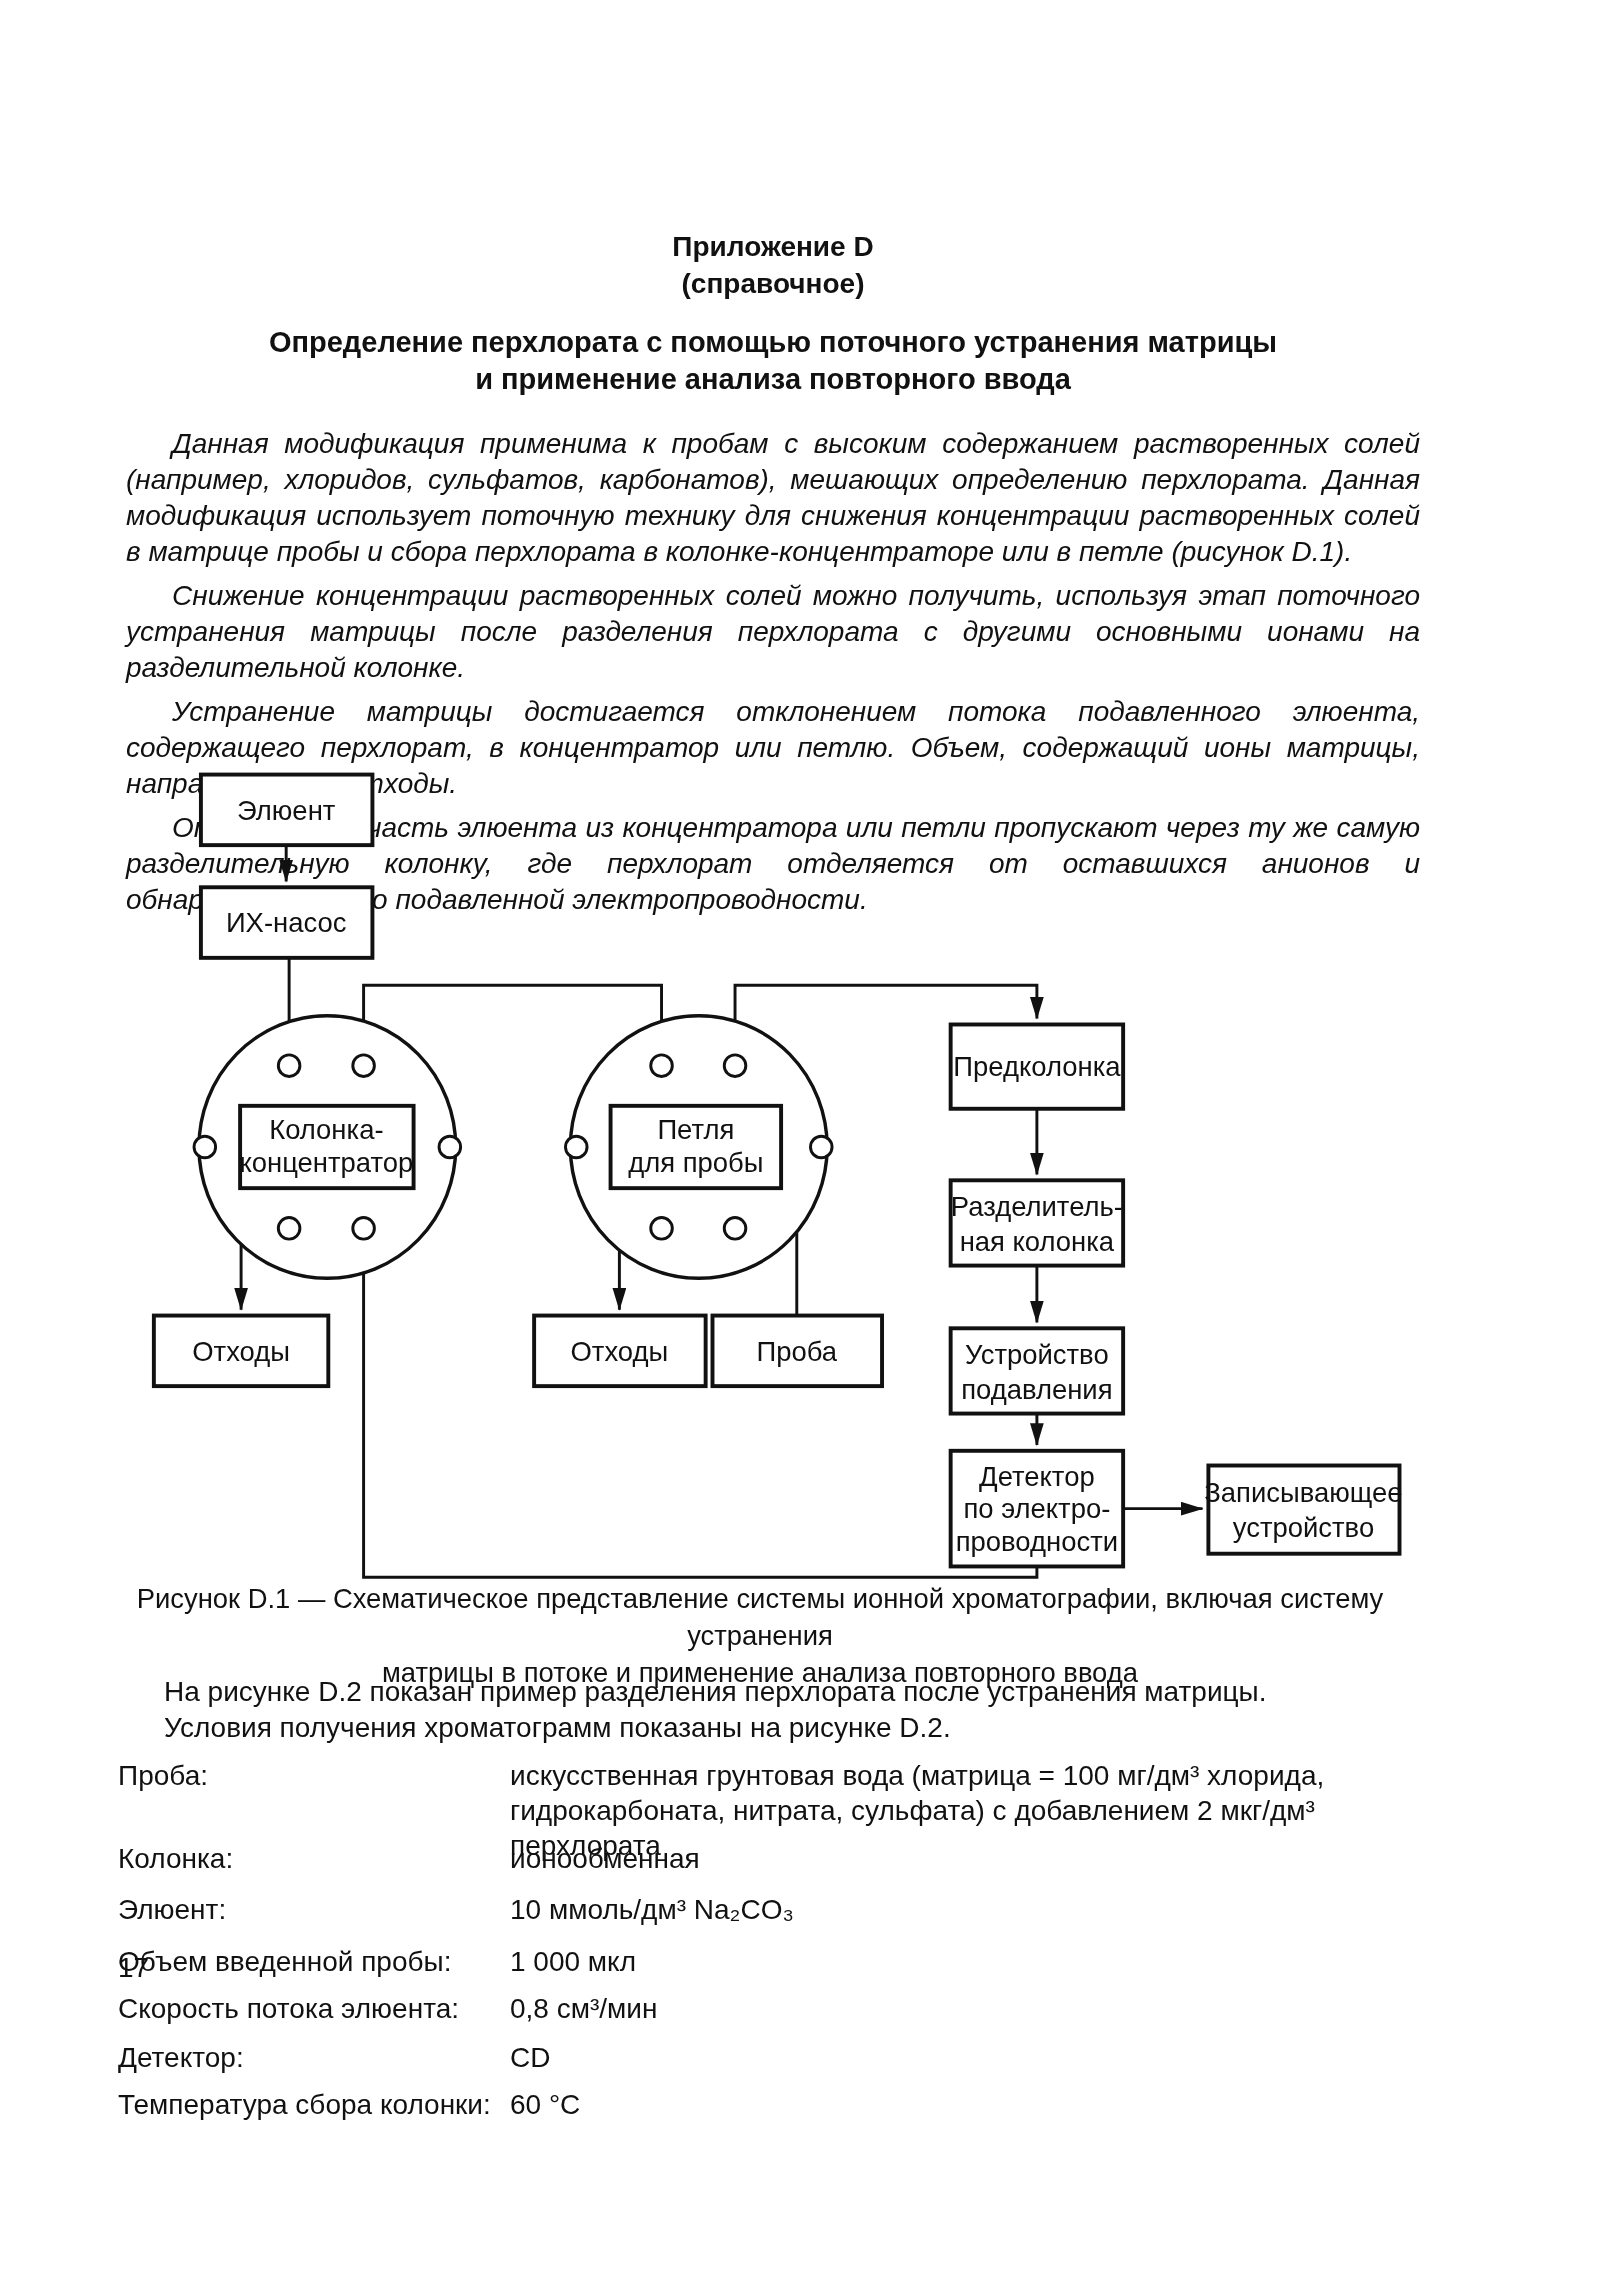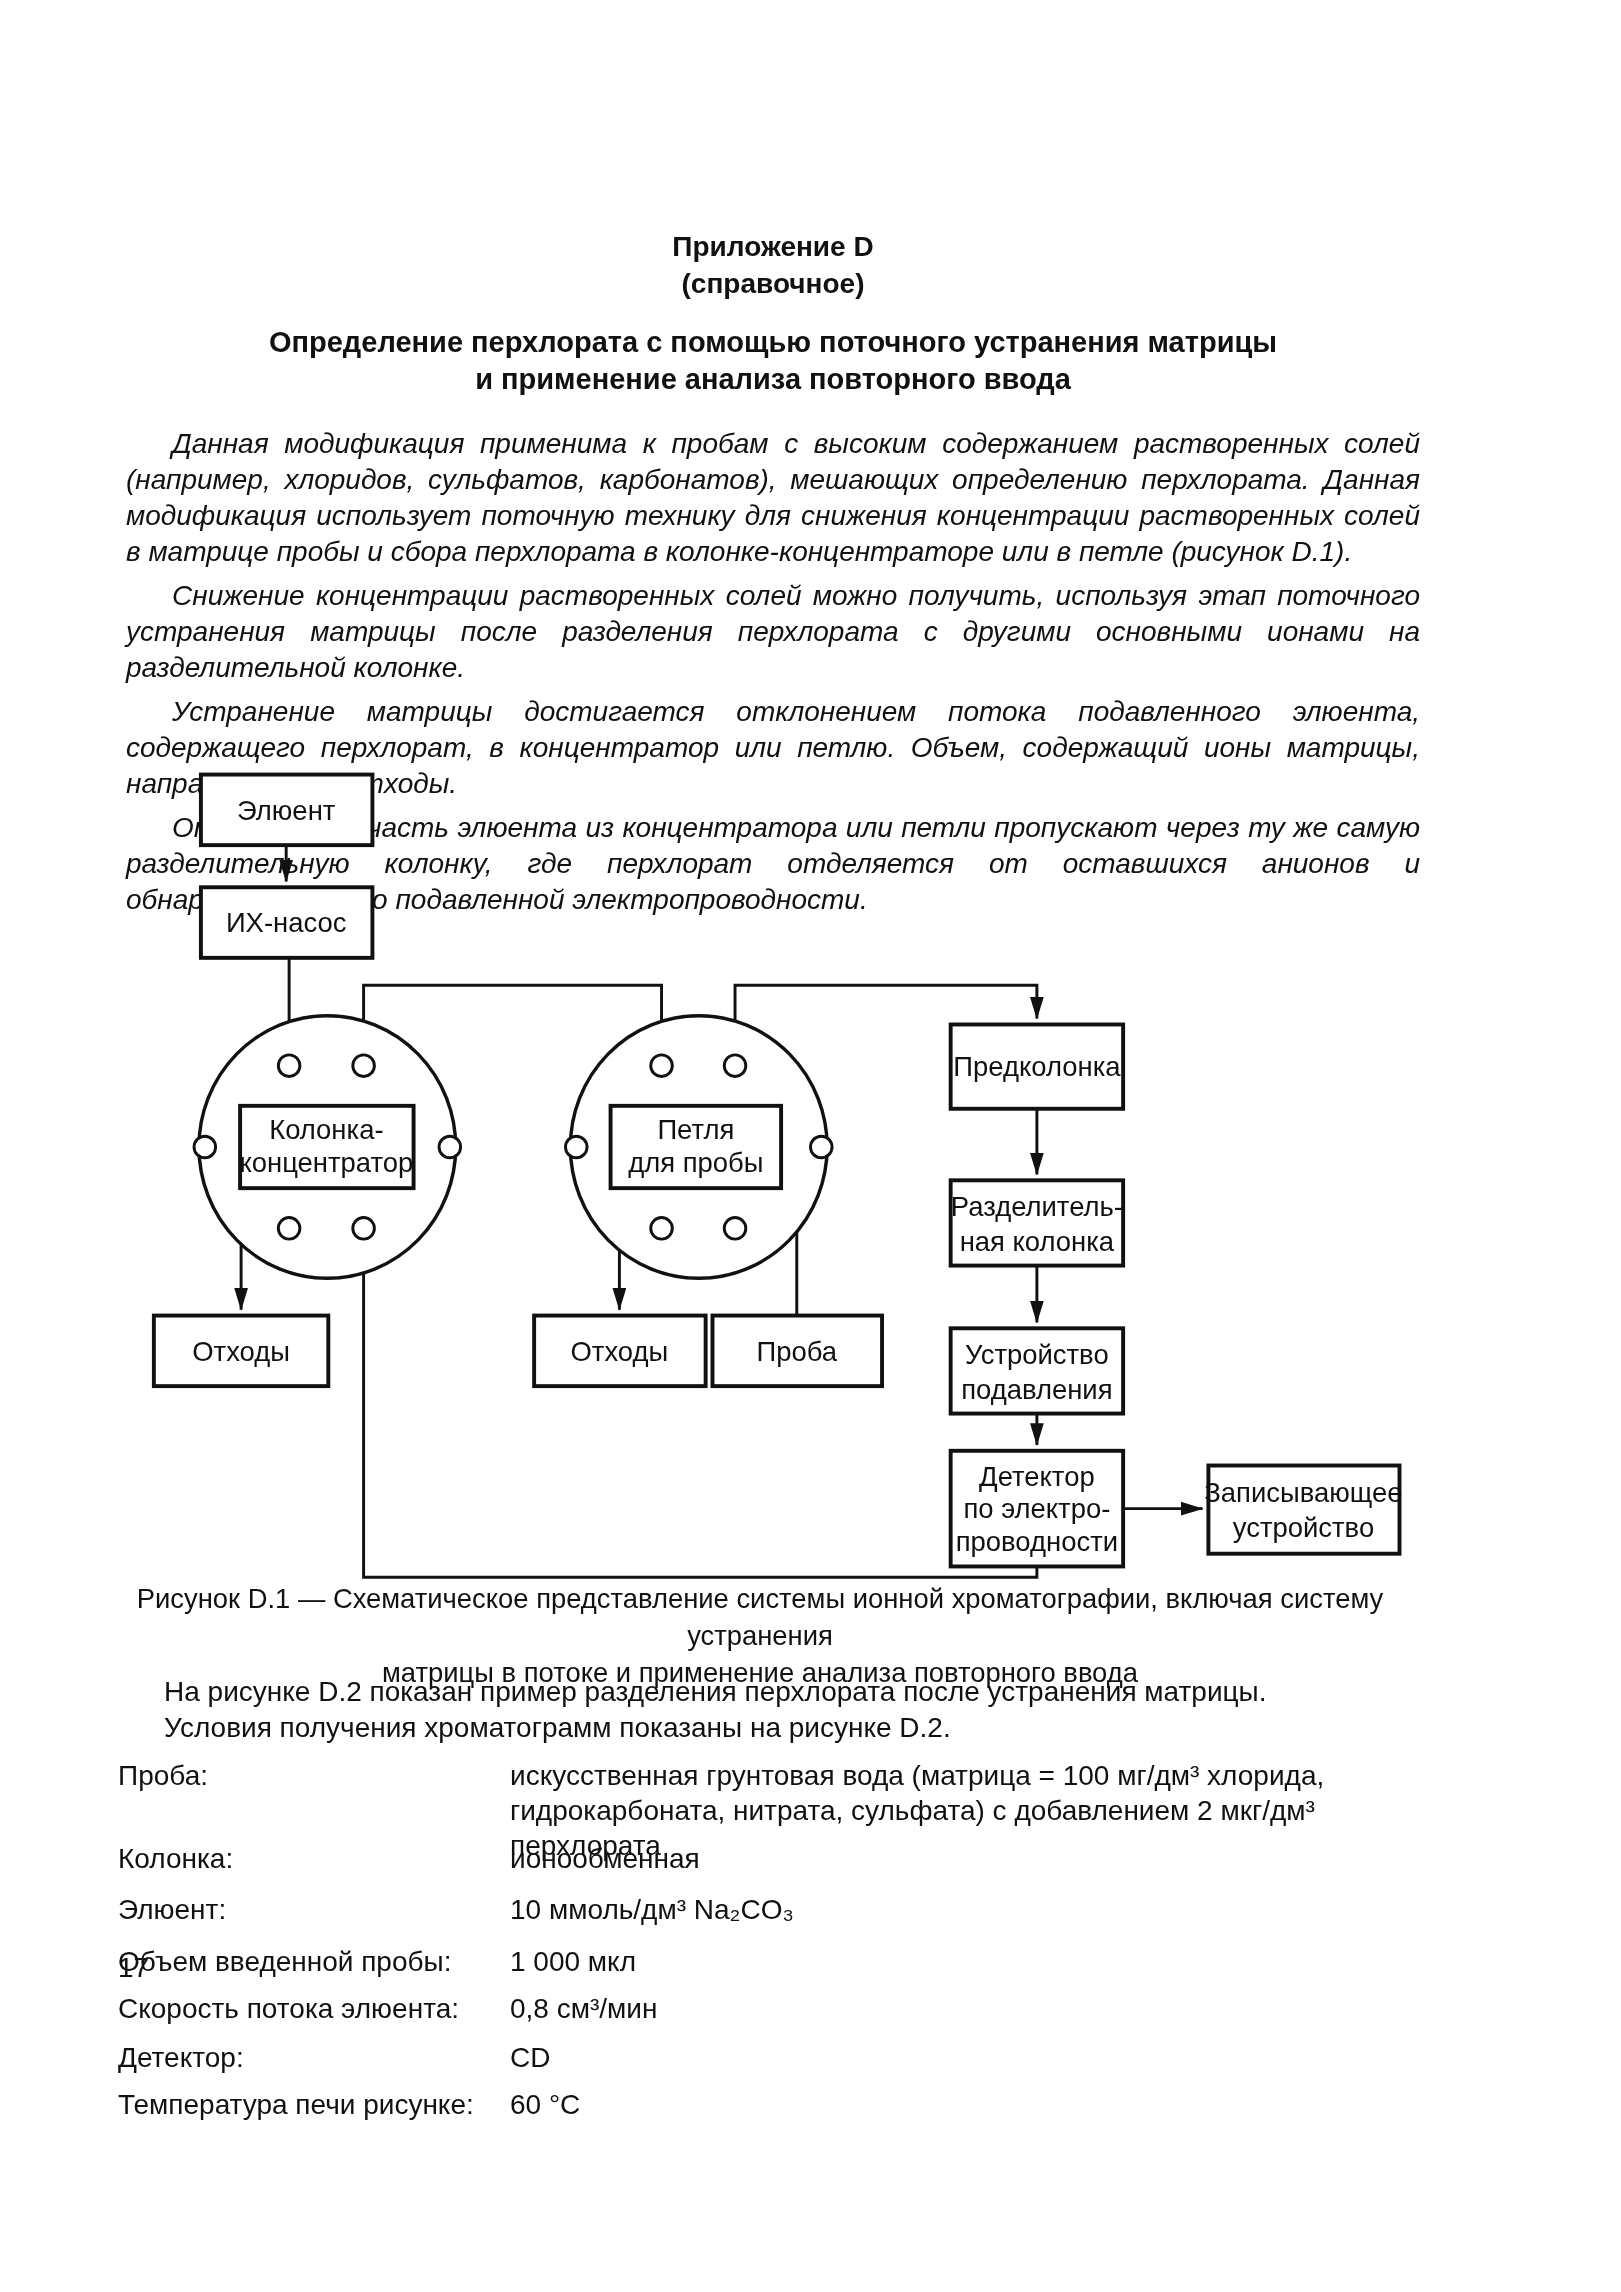--- a/index.html
+++ b/index.html
@@ -189,7 +189,7 @@
     <span class="cond-value">CD</span>
   </div>
   <div class="cond-row" style="top:2087px">
-    <span class="cond-label">Температура печи рисунке:</span>
+    <span class="cond-label">Температура сбора колонки:</span>
     <span class="cond-value">60 °C</span>
   </div>
 

